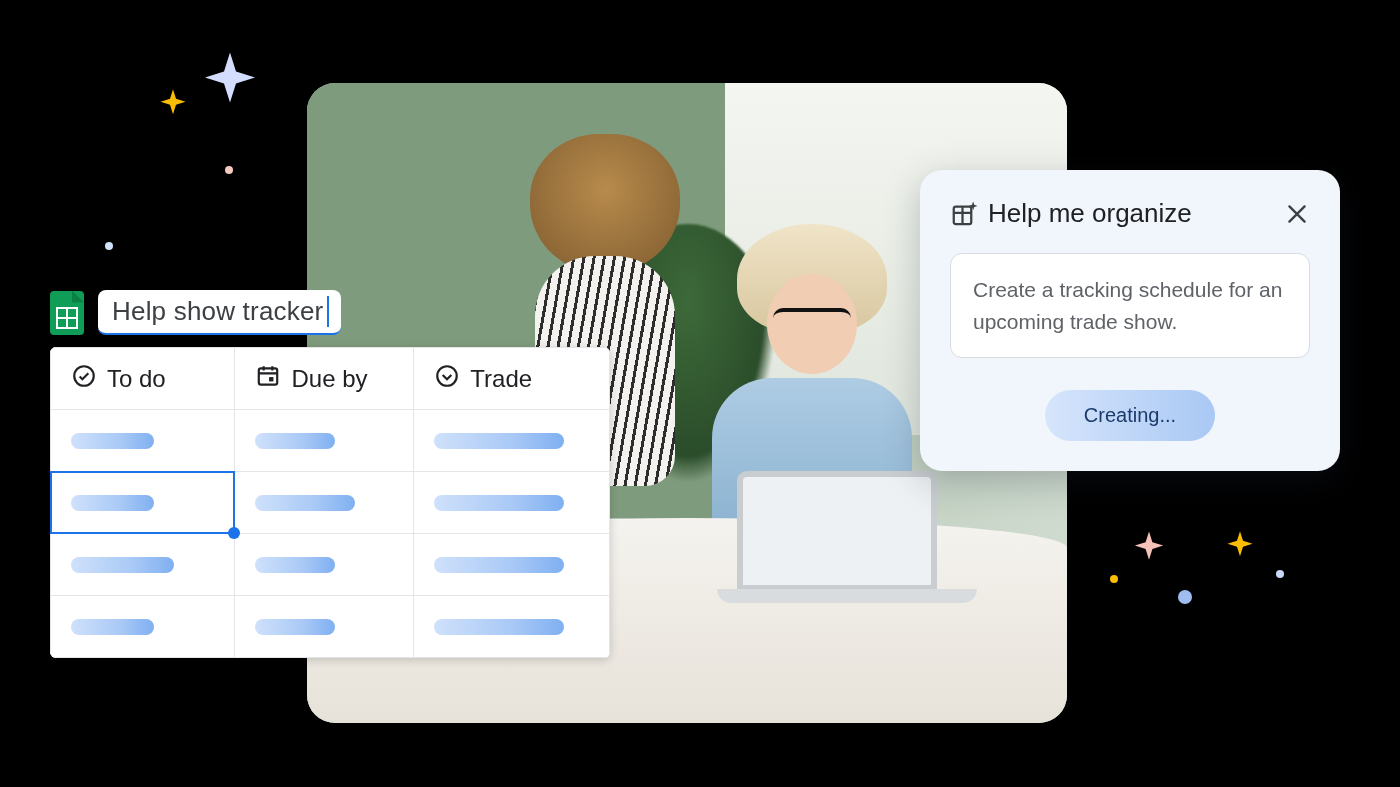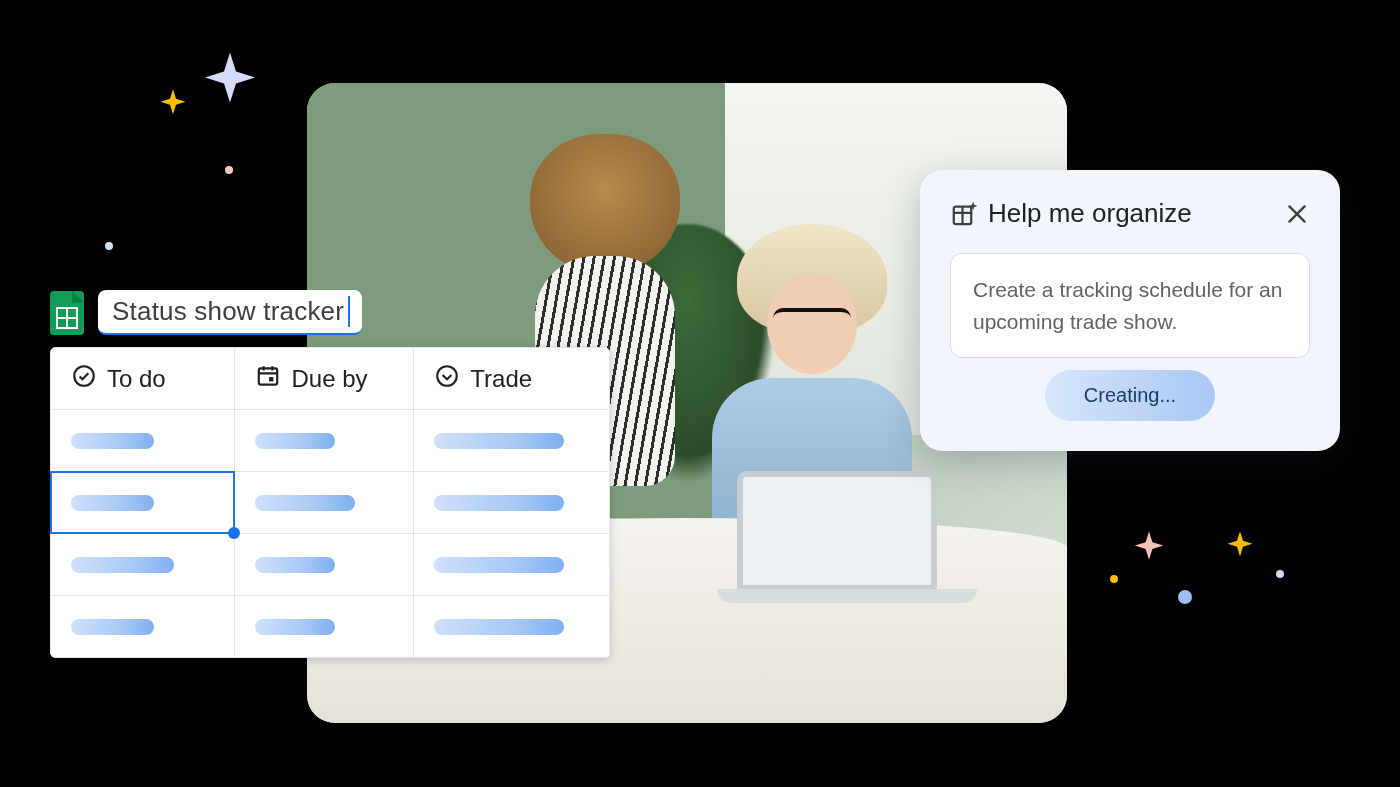--- a/index.html
+++ b/index.html
@@ -175,7 +175,7 @@
     <div class="sheets-icon">
         <div class="grid"></div>
       </div>
-    <div class="doc-title">Status show tracker</div>
+    <div class="doc-title">Help show tracker</div>
   </div>
 
   <div class="sheet">

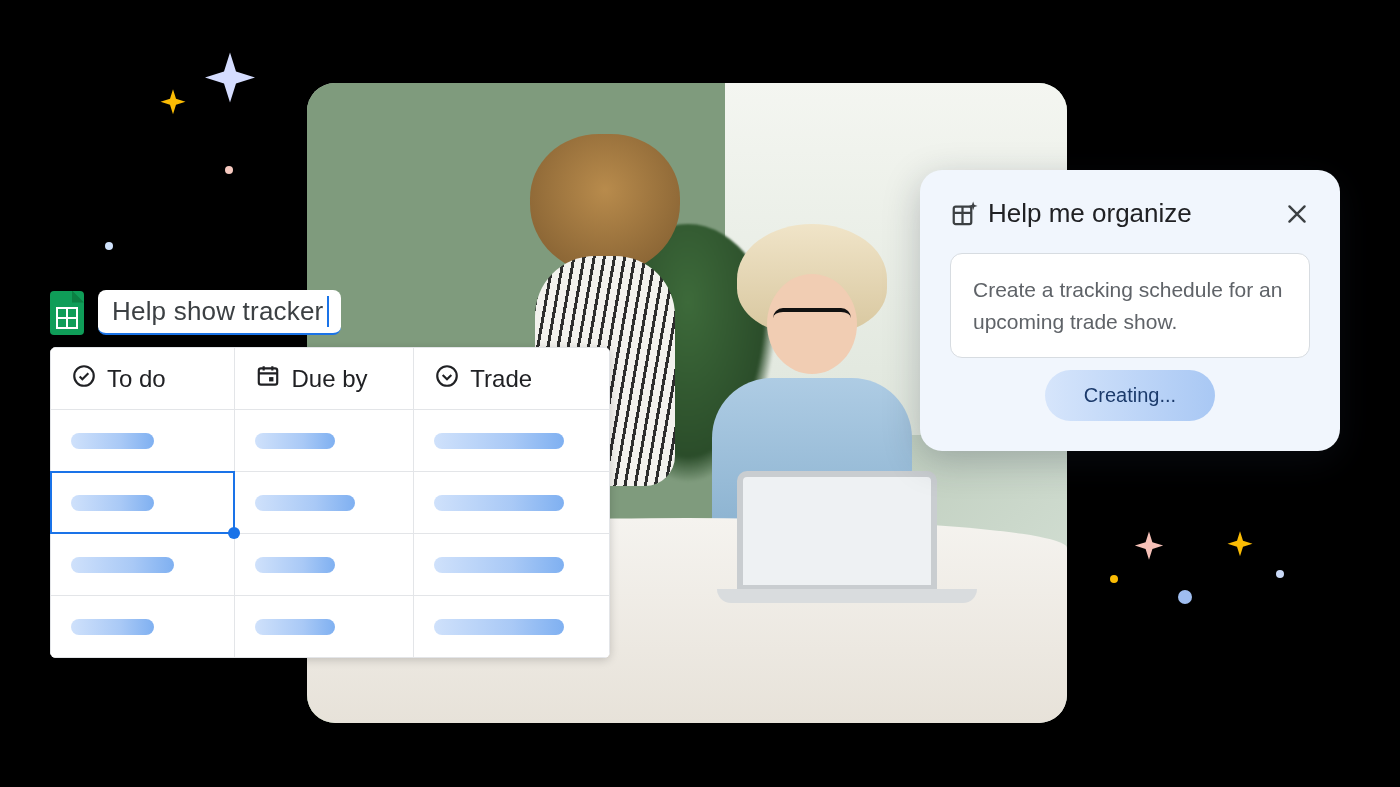--- a/index.html
+++ b/index.html
@@ -113,7 +113,7 @@
   .prompt-box { margin-top:24px; background:#fff; border:1px solid #d7dce1;
                 border-radius:12px; padding:20px 22px; font-size:21px; color:#5f6368;
                 line-height:1.5; }
-  .creating-btn { margin:12px auto 0; display:block; width:170px; text-align:center;
+  .creating-btn { margin:32px auto 0; display:block; width:170px; text-align:center;
                   padding:14px 0; border:none; border-radius:999px; font-size:20px;
                   color:#1b3a6b; font-weight:500; cursor:default;
                   background:linear-gradient(90deg,#d6e5fb 0%,#a9c8f4 100%); }

